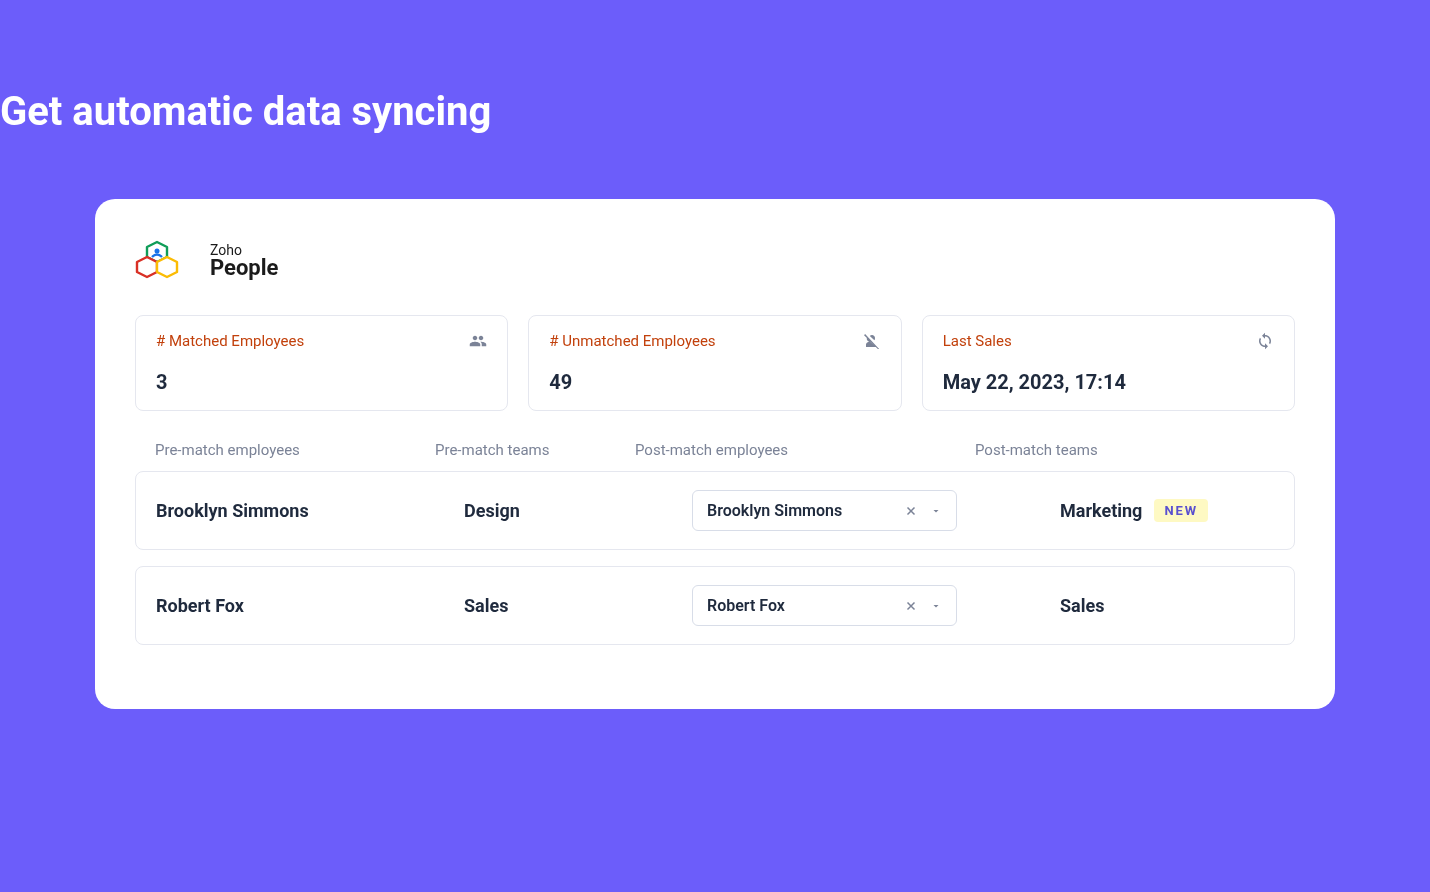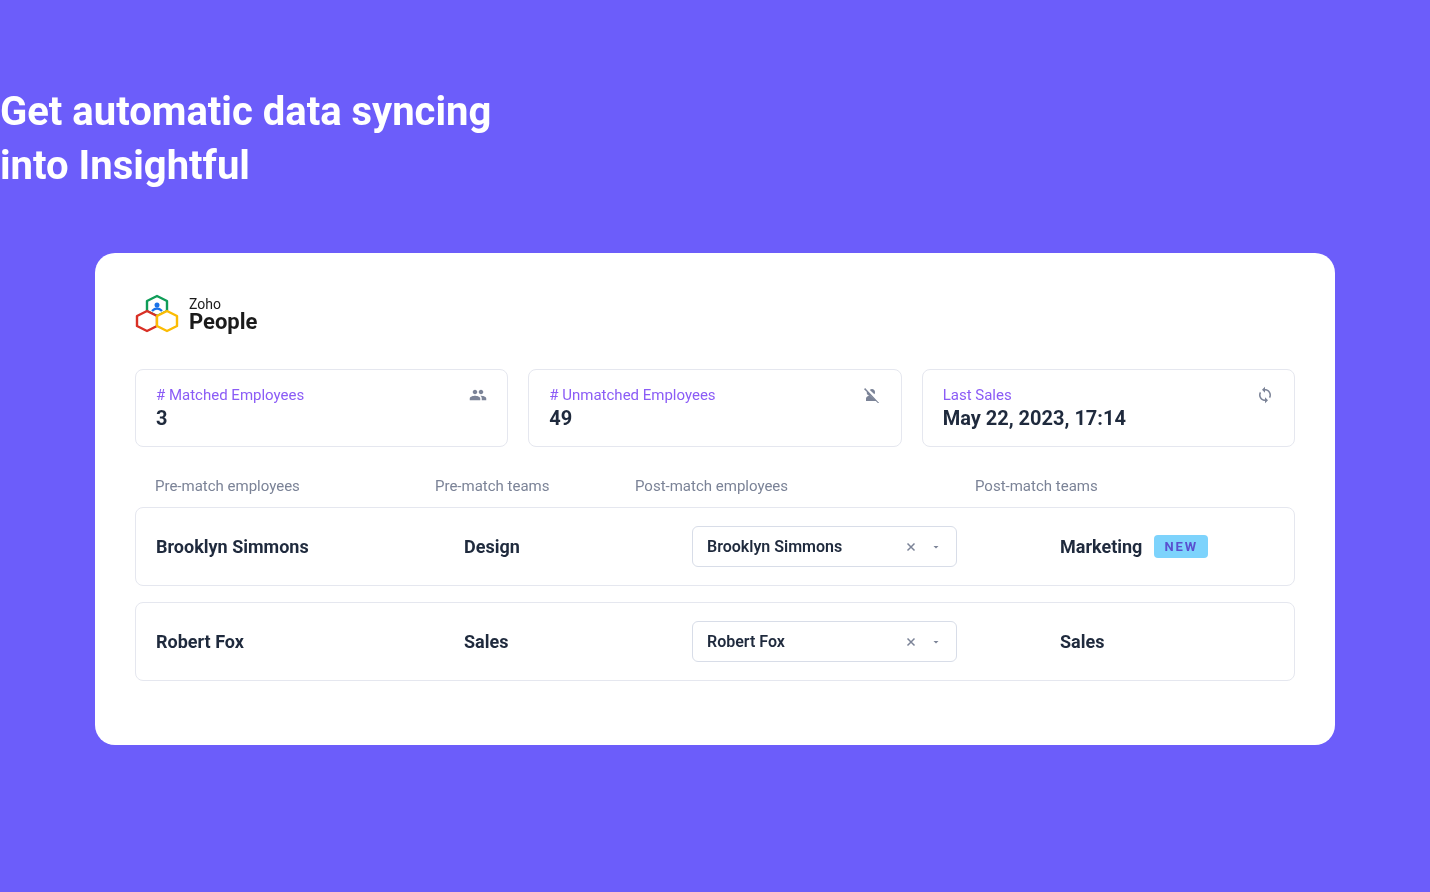--- a/index.html
+++ b/index.html
@@ -136,7 +136,6 @@
 
 <div class="hero-title">
   <div>Get automatic data syncing</div>
-  <div>into Insightful</div>
 </div>
 
 <div class="card">

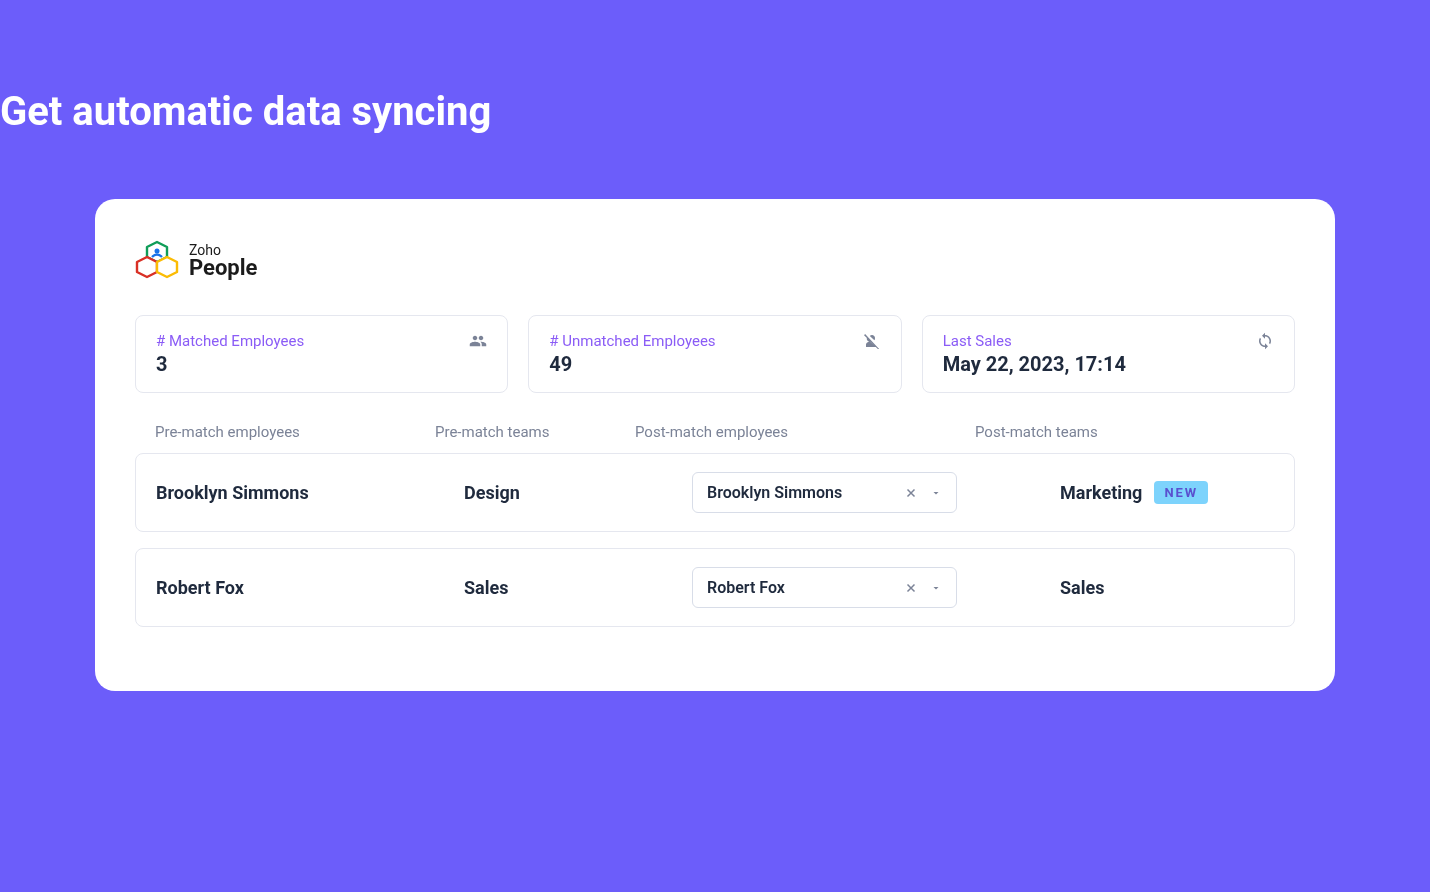--- a/index.html
+++ b/index.html
@@ -32,7 +32,7 @@
     gap: 10px;
     margin-bottom: 32px;
   }
-  .brand-text { line-height: 1; }
+  .brand-text { line-height: 1; margin-left: 21px; }
   .brand-top {
     font-size: 14px;
     color: #1b1b1b;

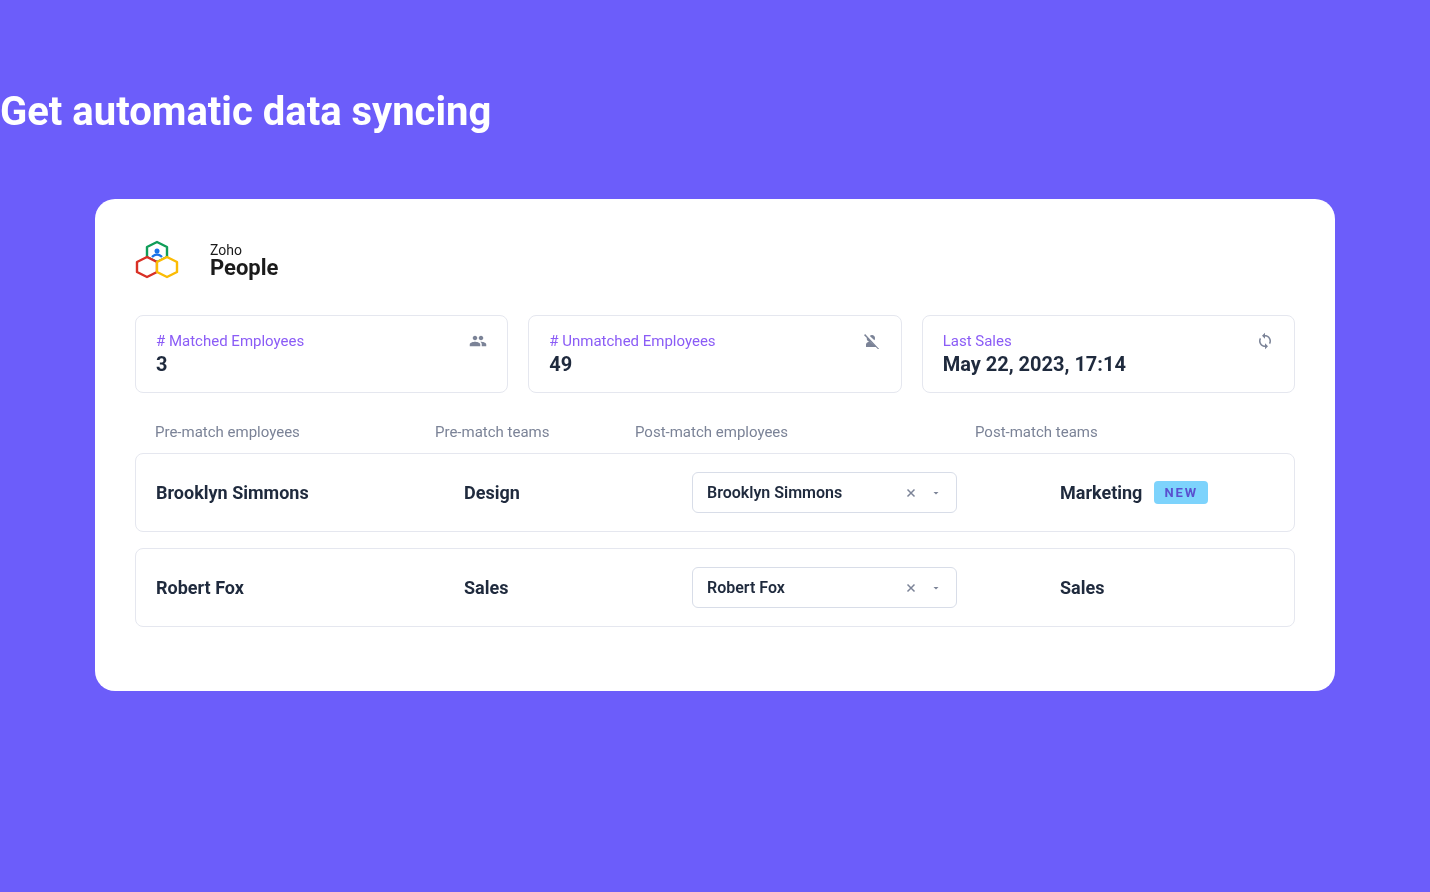--- a/index.html
+++ b/index.html
@@ -55,9 +55,9 @@
     position: relative;
   }
   .stat-label {
-    color: #8b5cf6;
+    color: #c2410c;
     font-size: 15px;
-    margin-bottom: 2px;
+    margin-bottom: 20px;
   }
   .stat-value {
     color: #1f2a3d;

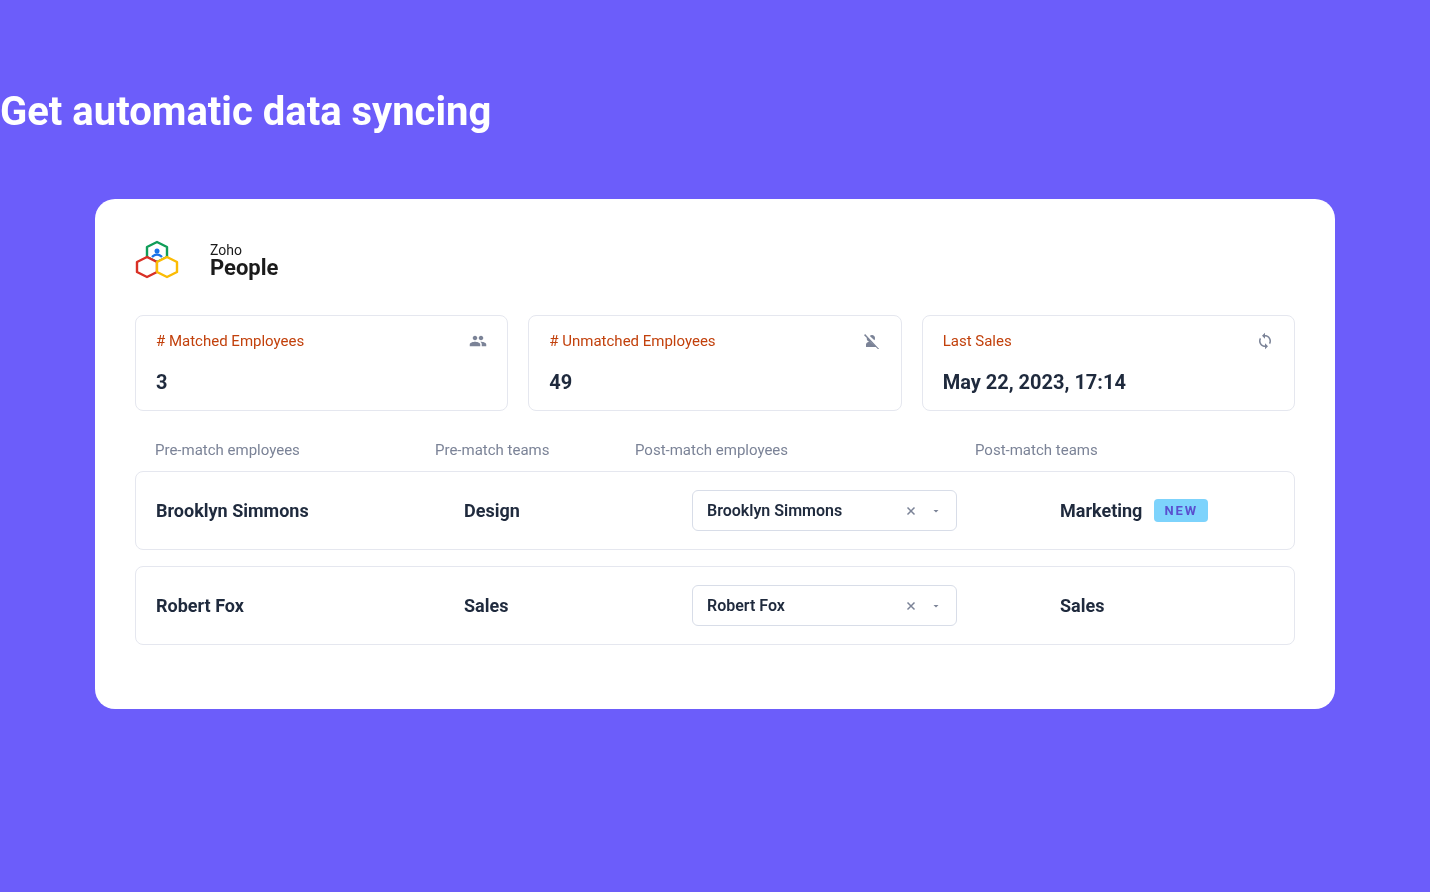--- a/index.html
+++ b/index.html
@@ -120,7 +120,7 @@
     gap: 12px;
   }
   .badge {
-    background: #7dd3fc;
+    background: #fef9c3;
     color: #5a50cf;
     font-size: 13px;
     font-weight: 700;

